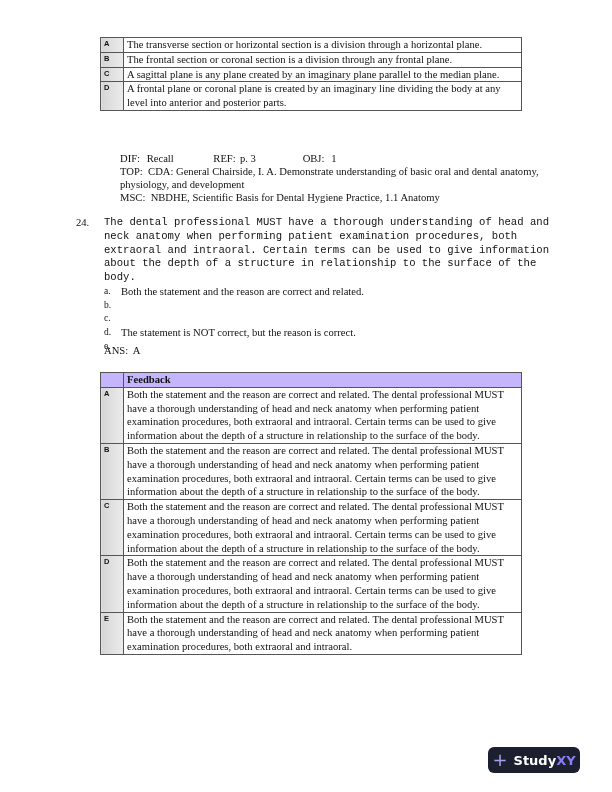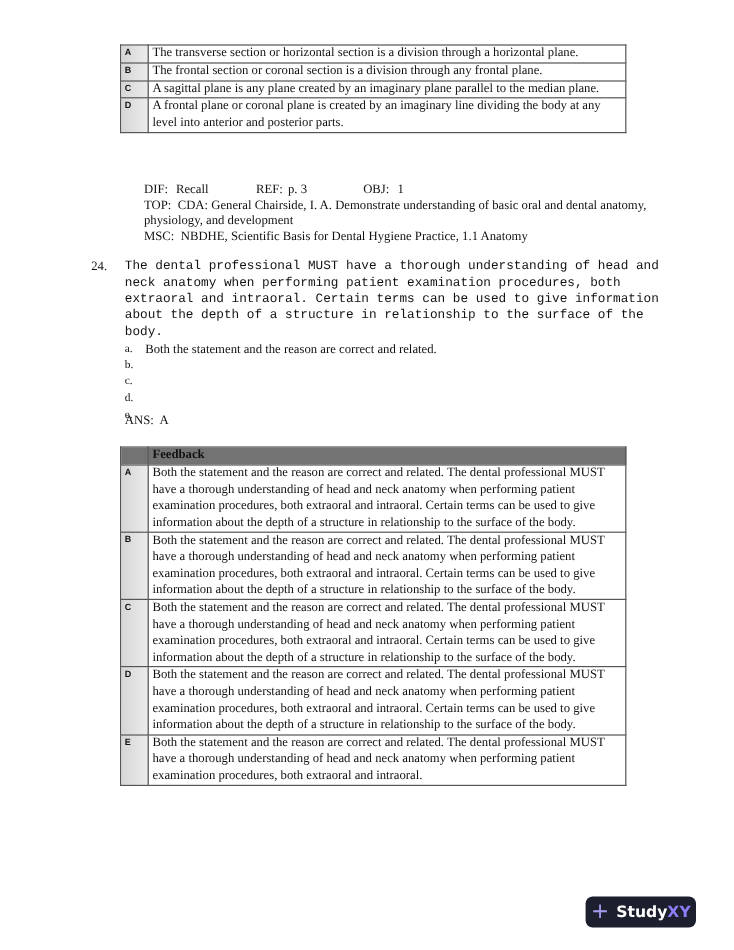--- a/index.html
+++ b/index.html
@@ -92,6 +92,7 @@
     </div>
     <div class="opt">
       <span class="letter">d.</span>
+      <span>The statement is NOT correct, but the reason is correct.</span>
     </div>
     <div class="opt">
       <span class="letter">e.</span>

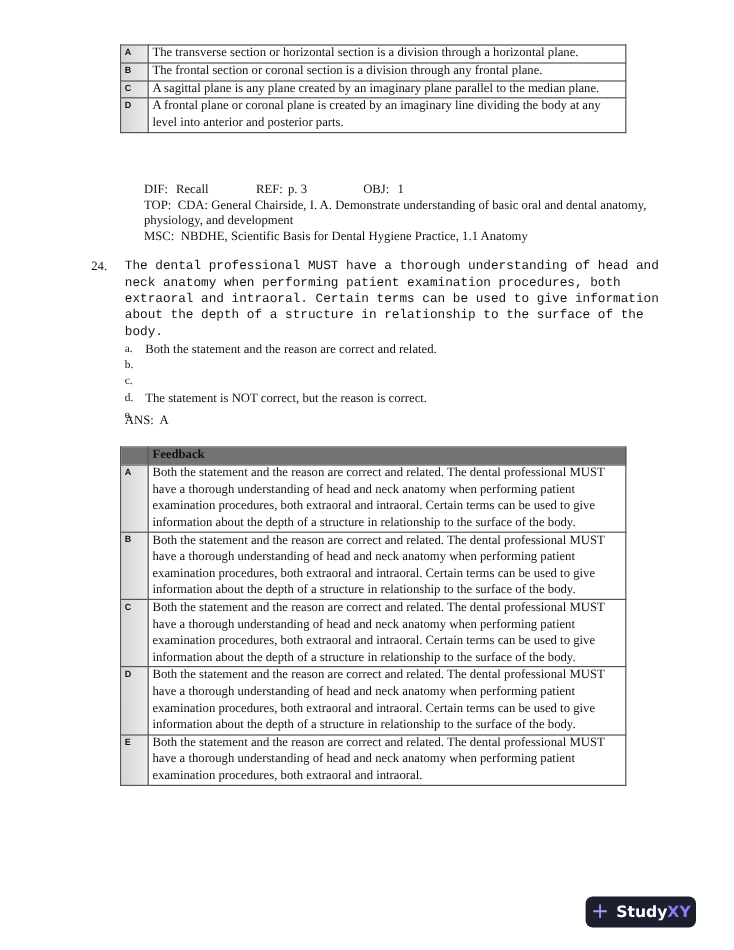--- a/index.html
+++ b/index.html
@@ -14,7 +14,7 @@
       font-family: "Liberation Sans", sans-serif; font-weight: bold; font-size: 7.5px;
       padding: 1px 0 0 3px; line-height: 10px;
     }
-    .tbl tr.hdr td { background: #737373; font-weight: bold; }
+    .tbl tr.hdr td { background: #c4b5fd; font-weight: bold; }
     #tbl1 { top: 37px; }
     #tbl2 { top: 372px; }
     .meta { position: absolute; left: 120px; line-height: 13.5px; }

